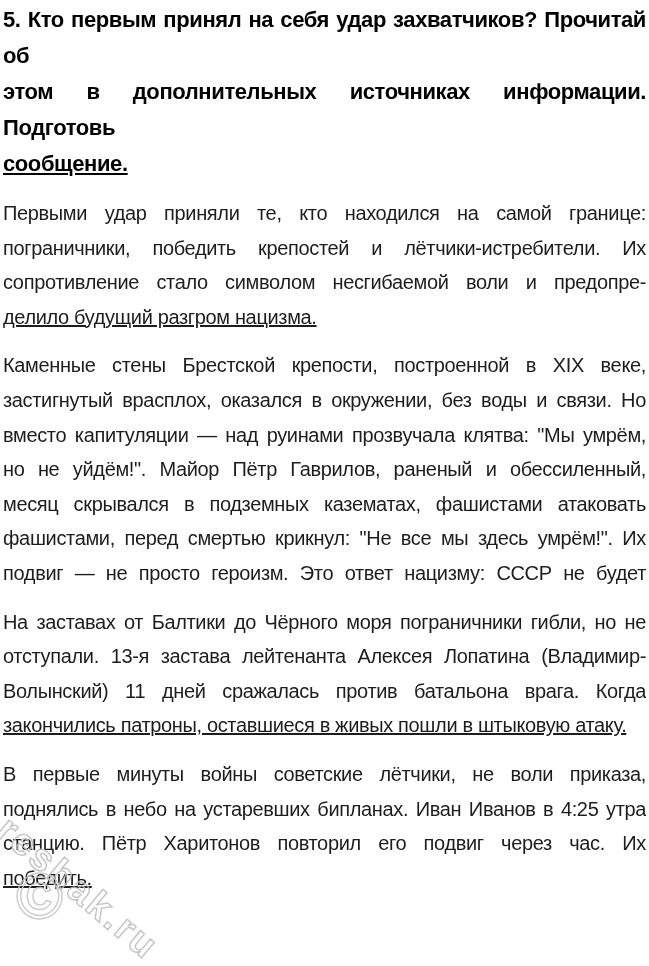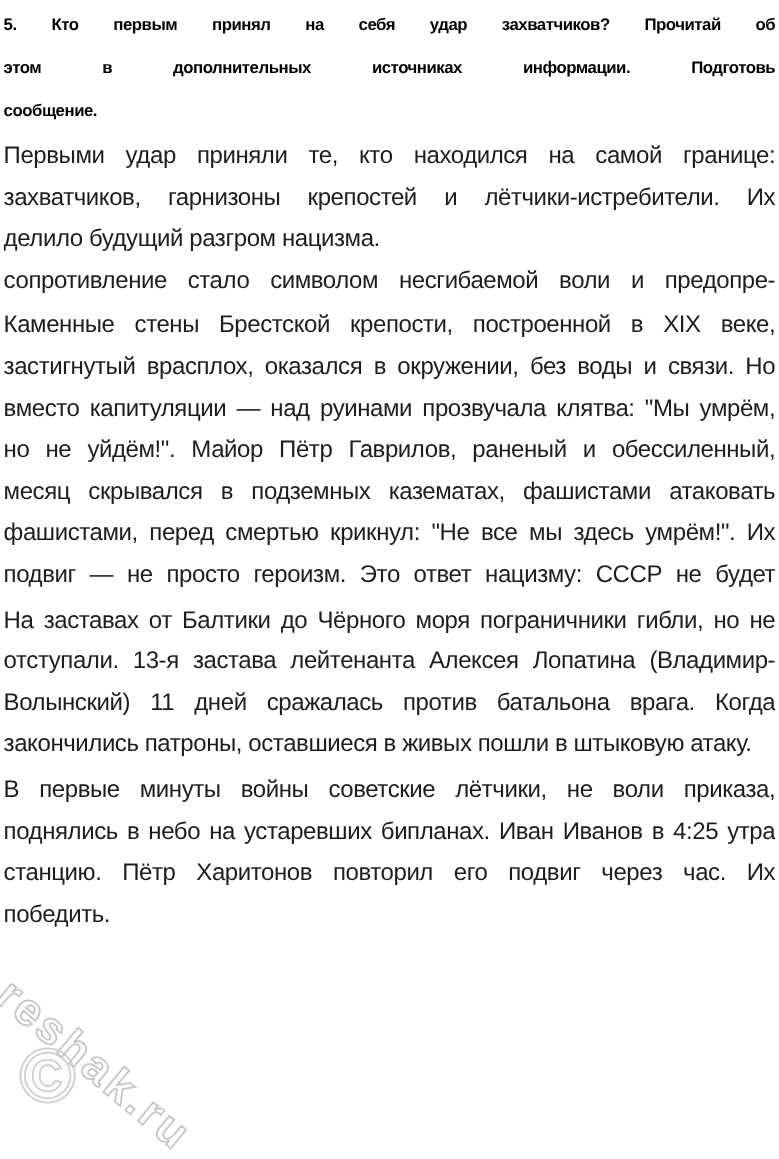--- a/index.html
+++ b/index.html
@@ -31,7 +31,7 @@
   }
   .heading .jline {
     font-weight: bold;
-    font-size: 14px;
+    font-size: 22px;
     line-height: 36px;
     letter-spacing: -0.4px;
     color: #000000;

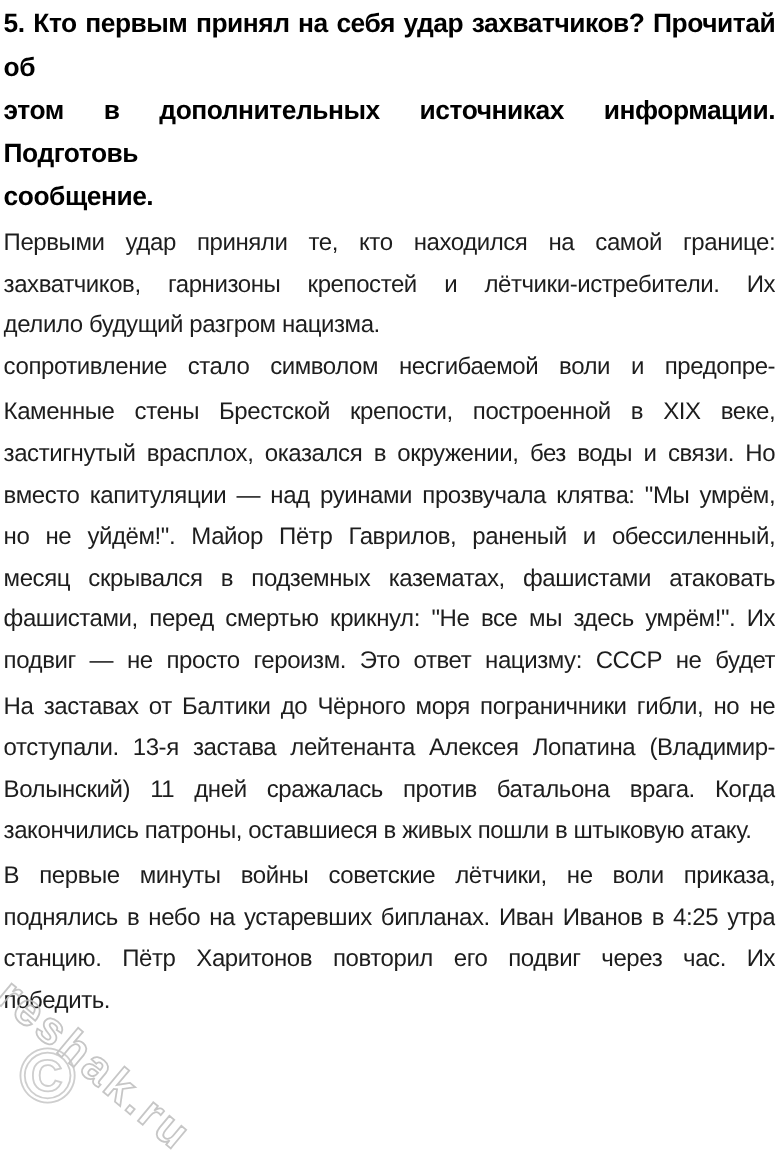--- a/index.html
+++ b/index.html
@@ -28,6 +28,7 @@
   }
   .jline.last {
     text-align-last: left;
+    text-decoration: underline;
   }
   .heading .jline {
     font-weight: bold;

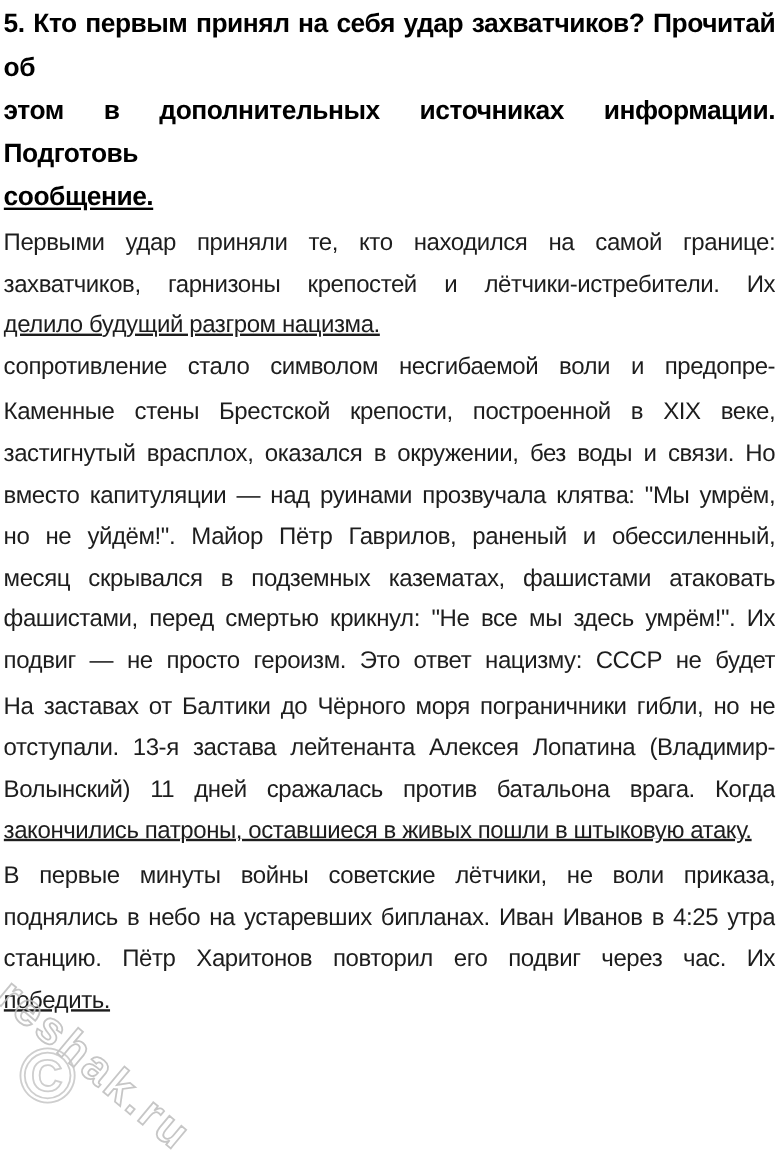--- a/index.html
+++ b/index.html
@@ -38,7 +38,7 @@
     color: #000000;
   }
   .para {
-    margin-top: 3px;
+    margin-top: 14px;
   }
   .para .jline {
     font-size: 20px;

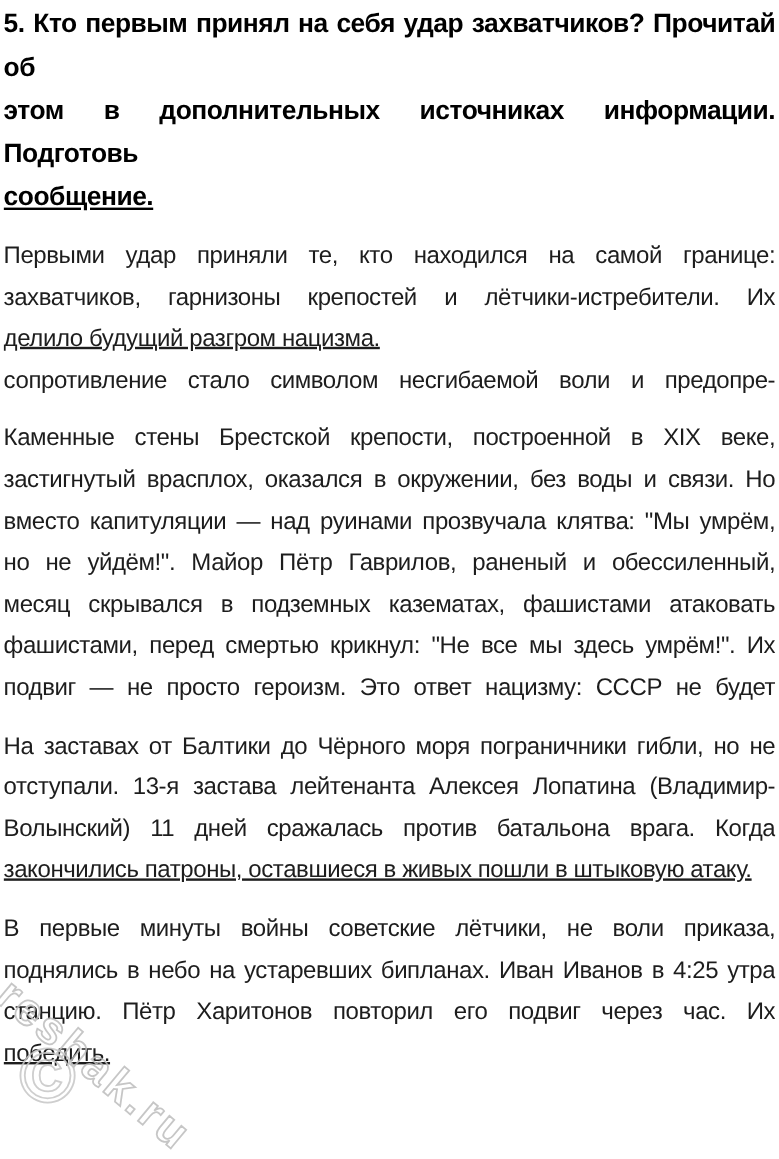--- a/index.html
+++ b/index.html
@@ -85,7 +85,7 @@
   <div>
       <div class="para">
         <div class="jline">Первыми удар приняли те, кто находился на самой границе:</div>
-        <div class="jline">захватчиков, гарнизоны крепостей и лётчики-истребители. Их</div>
+        <div class="jline">пограничники, победить крепостей и лётчики-истребители. Их</div>
         <div class="jline last">делило будущий разгром нацизма.</div>
         <div class="jline">сопротивление стало символом несгибаемой воли и предопре-</div>
       </div>

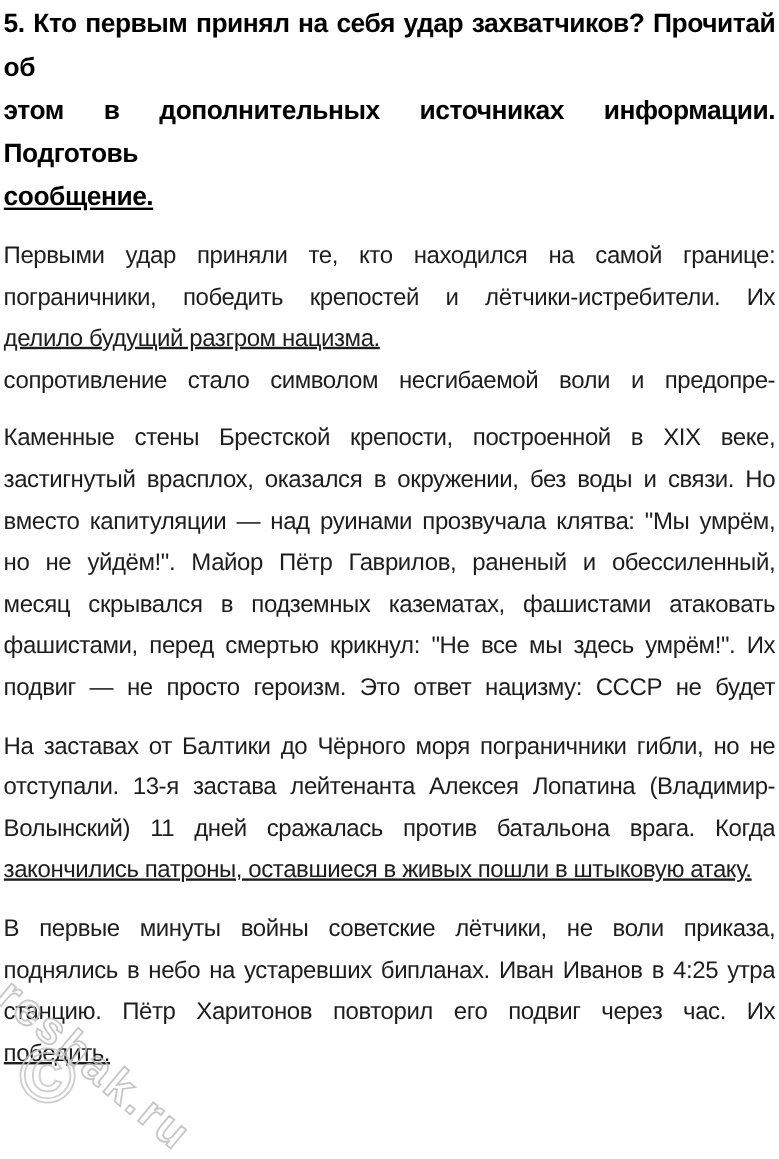--- a/index.html
+++ b/index.html
@@ -86,8 +86,8 @@
       <div class="para">
         <div class="jline">Первыми удар приняли те, кто находился на самой границе:</div>
         <div class="jline">пограничники, победить крепостей и лётчики-истребители. Их</div>
+        <div class="jline">сопротивление стало символом несгибаемой воли и предопре-</div>
         <div class="jline last">делило будущий разгром нацизма.</div>
-        <div class="jline">сопротивление стало символом несгибаемой воли и предопре-</div>
       </div>
       <div class="para">
         <div class="jline">Каменные стены Брестской крепости, построенной в XIX веке,</div>

